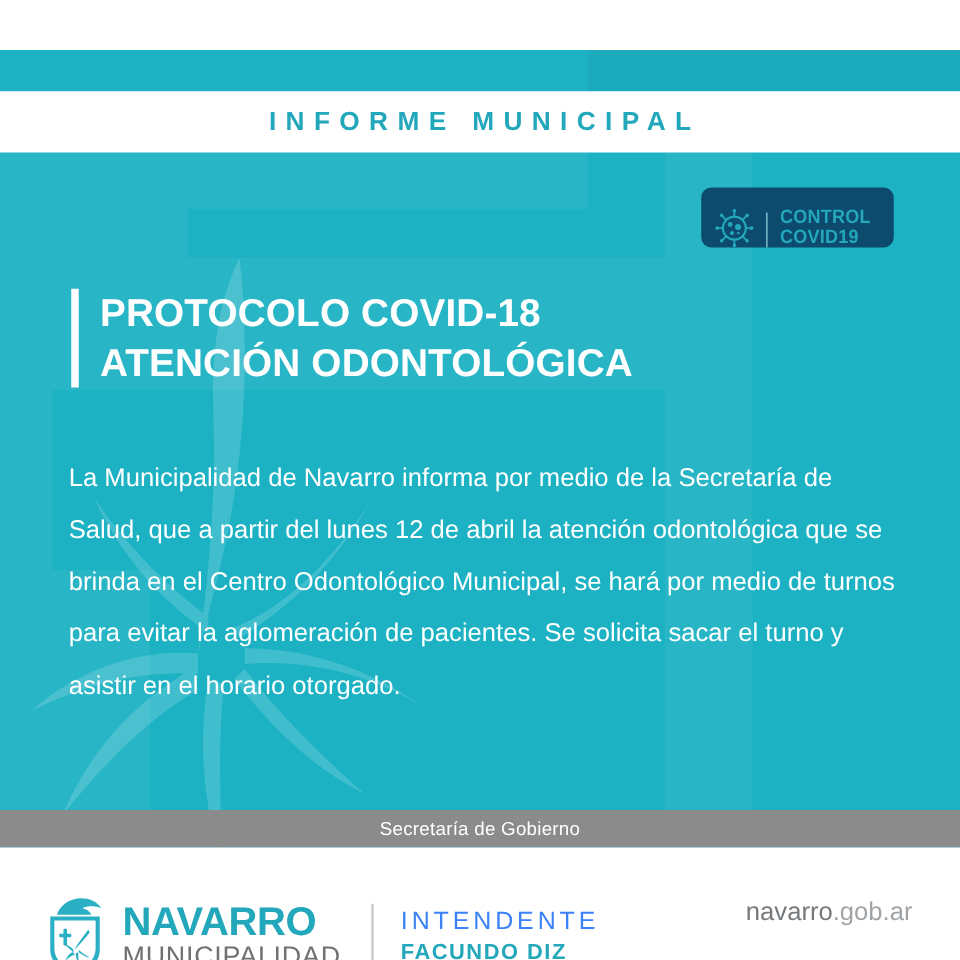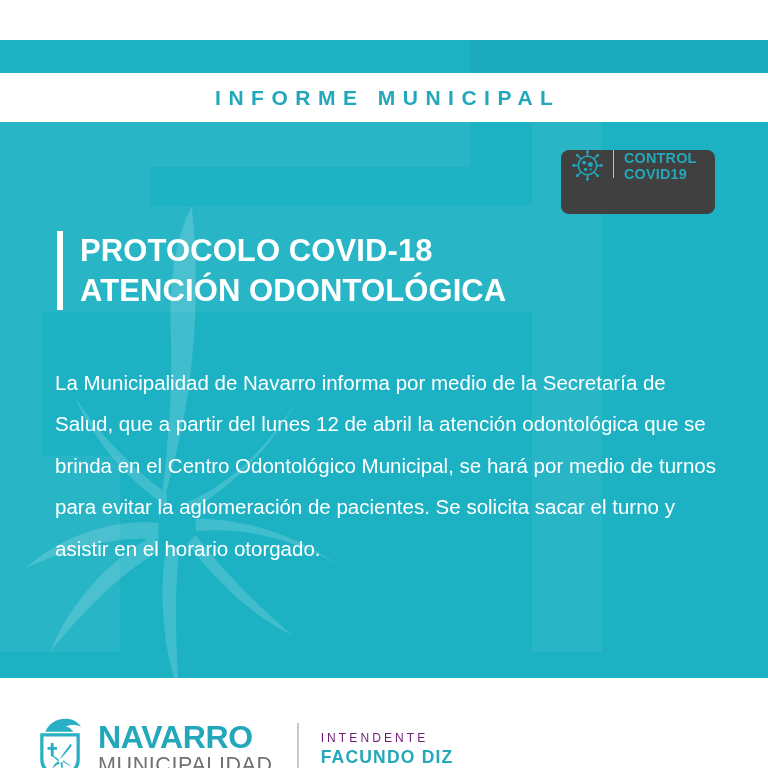--- a/index.html
+++ b/index.html
@@ -74,11 +74,11 @@
     position: absolute;
     right: 53px;
     top: 110px;
-    height: 64px;
-    background: #404040;
+    height: 48px;
+    background: #0c4a6e;
     border-radius: 8px;
     display: flex;
-    align-items: flex-start;
+    align-items: flex-end;
     padding: 0 13px 0 11px;
     box-sizing: border-box;
   }

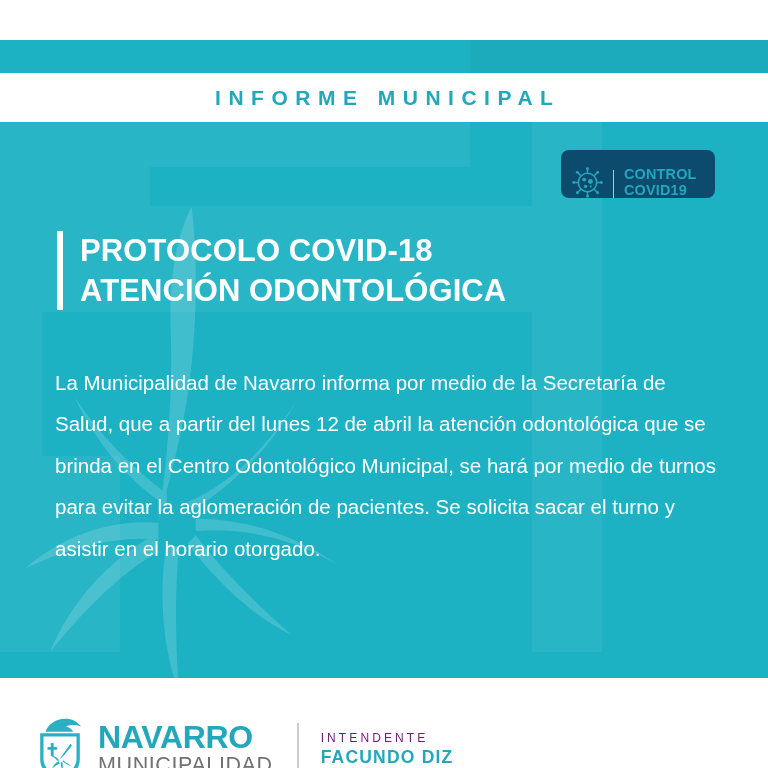--- a/index.html
+++ b/index.html
@@ -339,6 +339,9 @@
 
   <div class="body-text">La Municipalidad de Navarro informa por medio de la Secretaría de Salud, que a partir del lunes 12 de abril la atención odontológica que se brinda en el Centro Odontológico Municipal, se hará por medio de turnos para evitar la aglomeración de pacientes. Se solicita sacar el turno y asistir en el horario otorgado.</div>
 
+  <div class="gray-band">
+    <span>Secretaría de Gobierno</span>
+  </div>
 
   <div class="footer">
     <div class="logo-group">

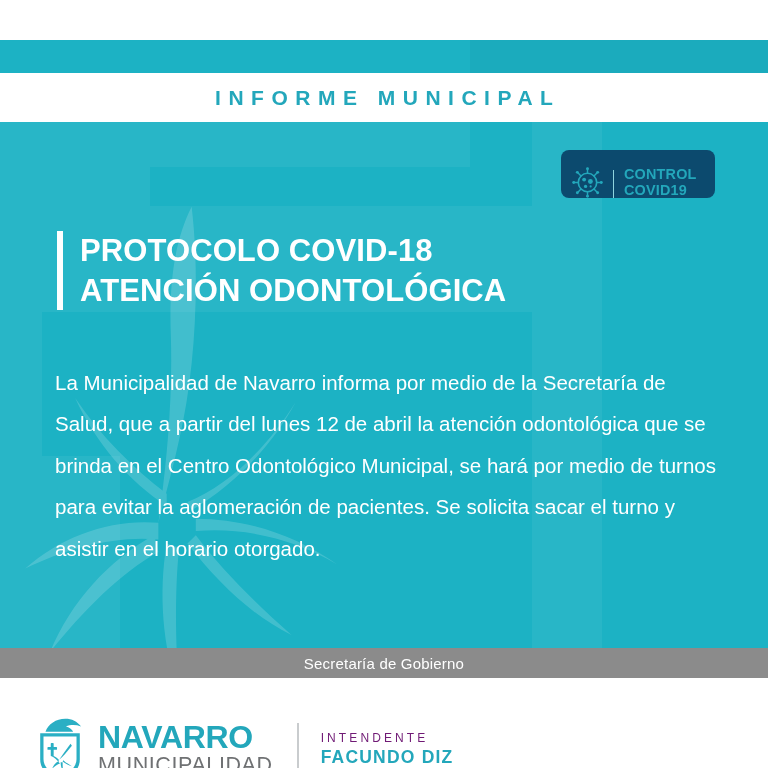--- a/index.html
+++ b/index.html
@@ -232,8 +232,8 @@
     line-height: 1.08;
   }
   .mayor .role {
-    color: #701a75;
-    font-size: 12px;
+    color: #3b82f6;
+    font-size: 20px;
     letter-spacing: 3.1px;
   }
   .mayor .person {

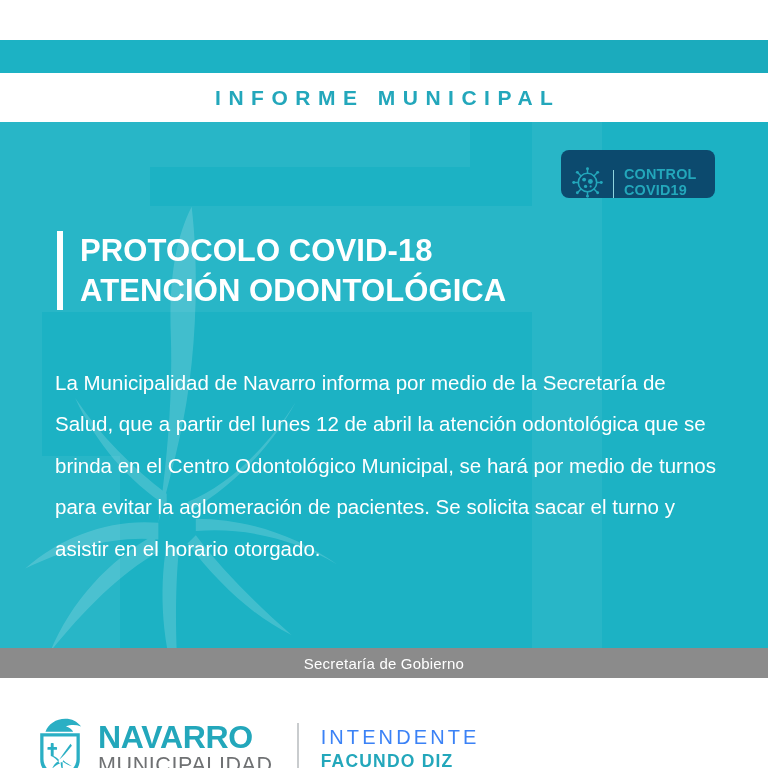--- a/index.html
+++ b/index.html
@@ -375,6 +375,9 @@
       </span>
     </div>
 
+    <div class="website">
+      <span class="w-main">navarro</span><span class="w-tld">.gob.ar</span>
+    </div>
   </div>
 
   <div class="bottom-strip"></div>

